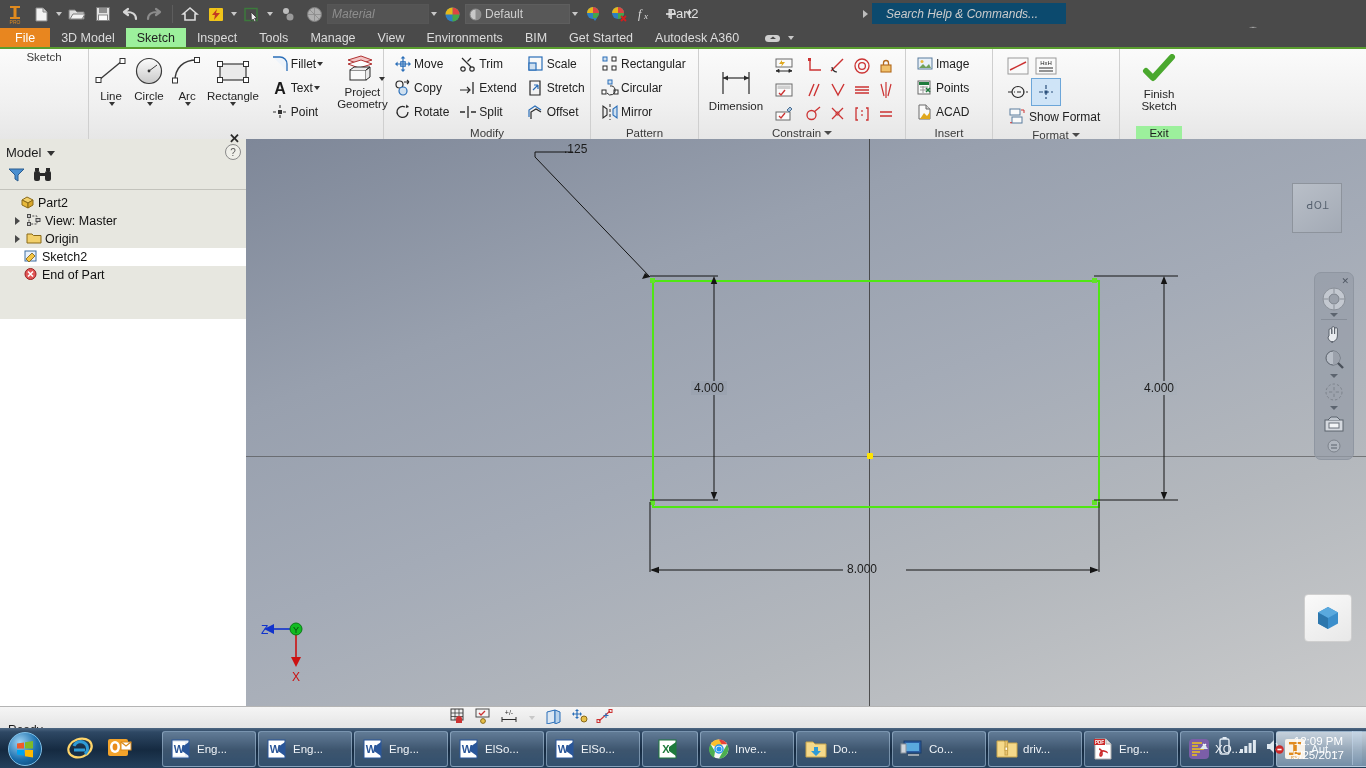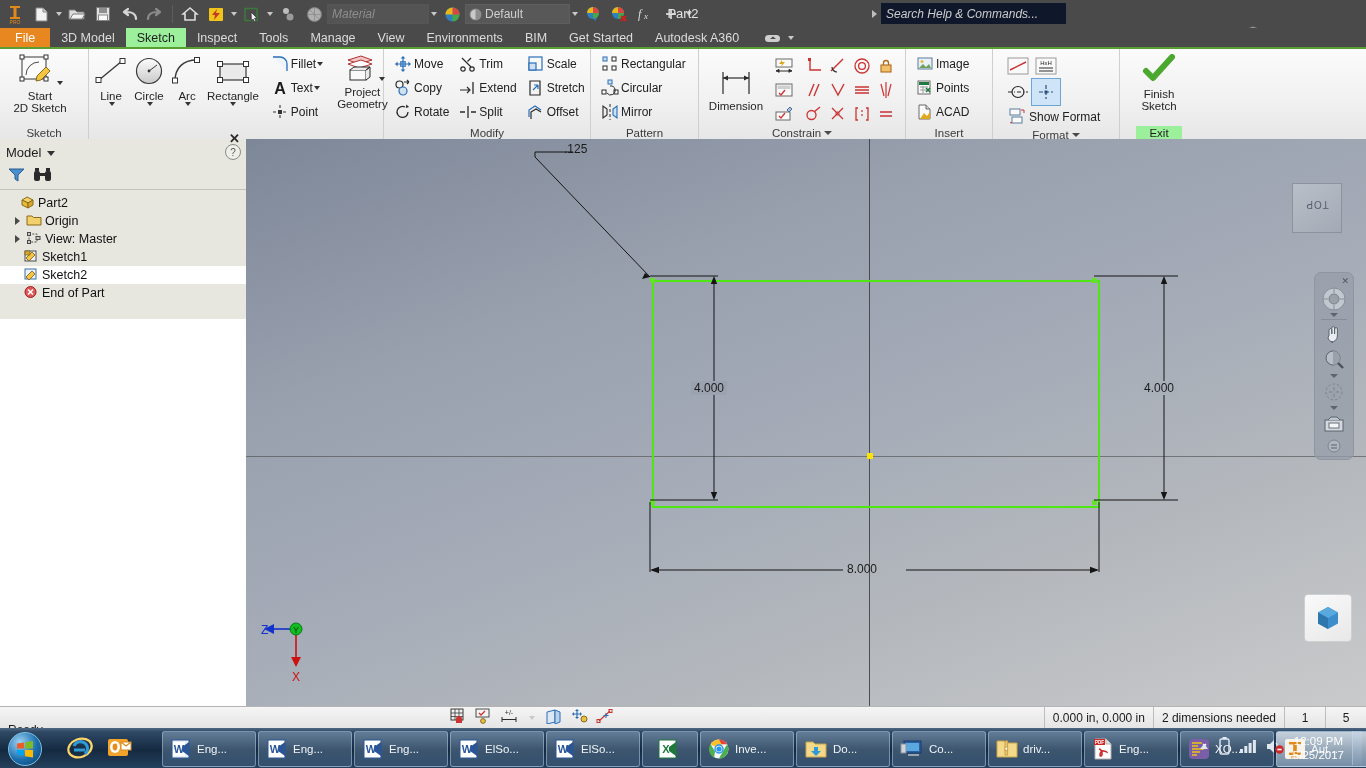--- a/index.html
+++ b/index.html
@@ -26,8 +26,8 @@
   .searchwrap{position:absolute;right:300px;top:3px;display:flex;align-items:center;gap:4px;}
   .search-caret{width:0;height:0;border-top:4px solid transparent;border-bottom:4px solid transparent;
                 border-left:5px solid #bdbdbd;}
-  .search-input{width:178px;height:19px;background:#0f172a;border:none;color:#cfcfcf;font-size:12px;
-                padding-left:5px;font-family:"Liberation Sans",sans-serif;font-style:italic;}
+  .search-input{width:178px;height:19px;background:#0c4a6e;border:none;color:#cfcfcf;font-size:12px;
+                padding-left:14px;font-family:"Liberation Sans",sans-serif;font-style:italic;}
   .search-input::placeholder{color:#cccccc;font-style:italic;}
   .tb-right{position:absolute;right:4px;top:0;height:28px;display:flex;align-items:flex-end;gap:2px;margin-top:19px;}
   .signin{color:#d8d8d8;font-size:12.5px;margin-left:2px;}

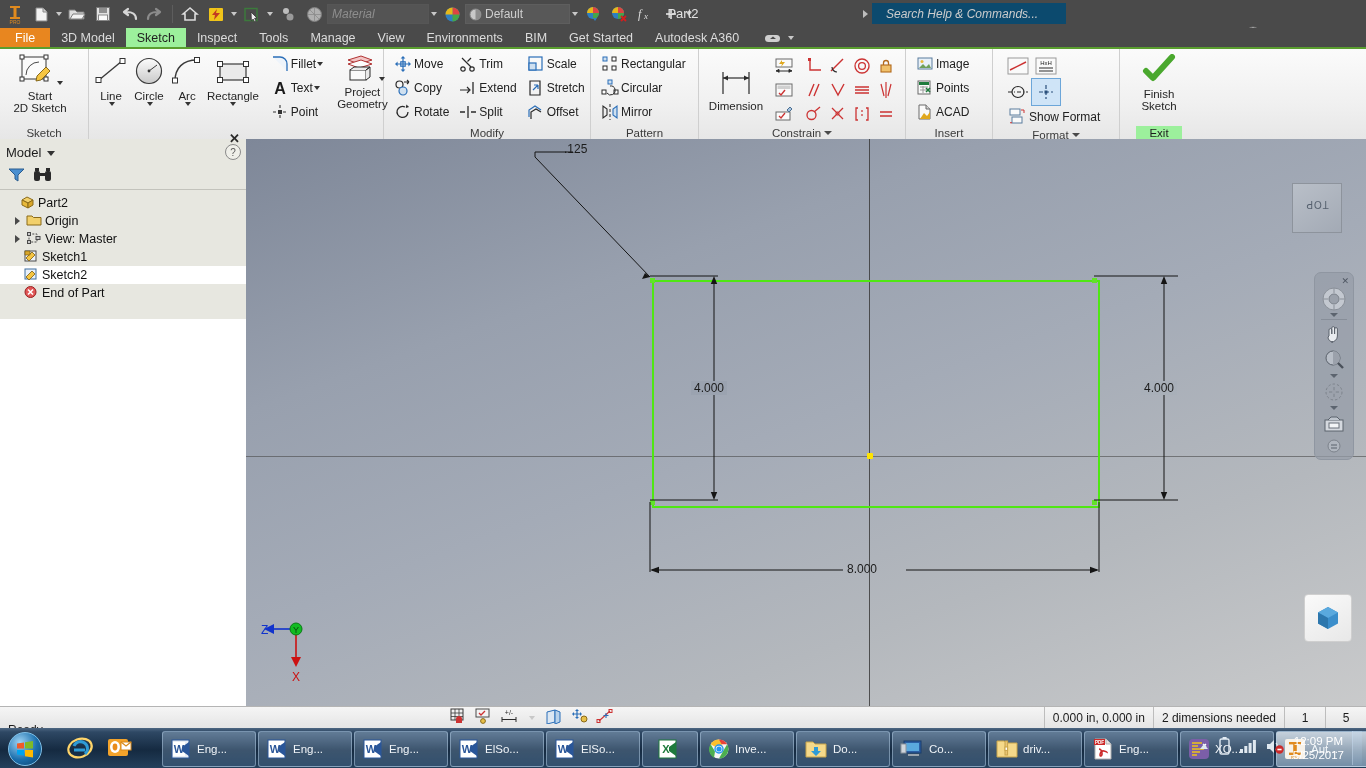--- a/index.html
+++ b/index.html
@@ -358,24 +358,6 @@
   <div class="ribbon">
 
     <div class="rpanel" style="width:80px;">
-      <div class="rpanel-body">
-        <div class="bigbtn" style="width:72px;">
-          <div class="withcaret">
-            <svg width="38" height="34" viewBox="0 0 38 34">
-              <rect x="4" y="3" width="24" height="22" fill="#fbfbfb" stroke="#4a4a4a" stroke-width="1.1"></rect>
-              <path d="M8 21a13 13 0 0113-13" fill="none" stroke="#4a4a4a"></path>
-              <rect x="2" y="1" width="4" height="4" fill="#fff" stroke="#333"></rect>
-                <rect x="26" y="1" width="4" height="4" fill="#fff" stroke="#333"></rect>
-              <rect x="2" y="23" width="4" height="4" fill="#fff" stroke="#333"></rect>
-                <rect x="26" y="23" width="4" height="4" fill="#fff" stroke="#333"></rect>
-              <path d="M19 22l9-9 4 4-9 9-5 1z" fill="#f5c542" stroke="#7a5c10" stroke-width=".9"></path>
-            </svg>
-            <div class="dncaret"></div>
-          </div>
-          <div class="lbl"><span>Start</span><br>
-          <span>2D Sketch</span></div>
-        </div>
-      </div>
       <div class="rpanel-title">Sketch</div>
     </div>
 

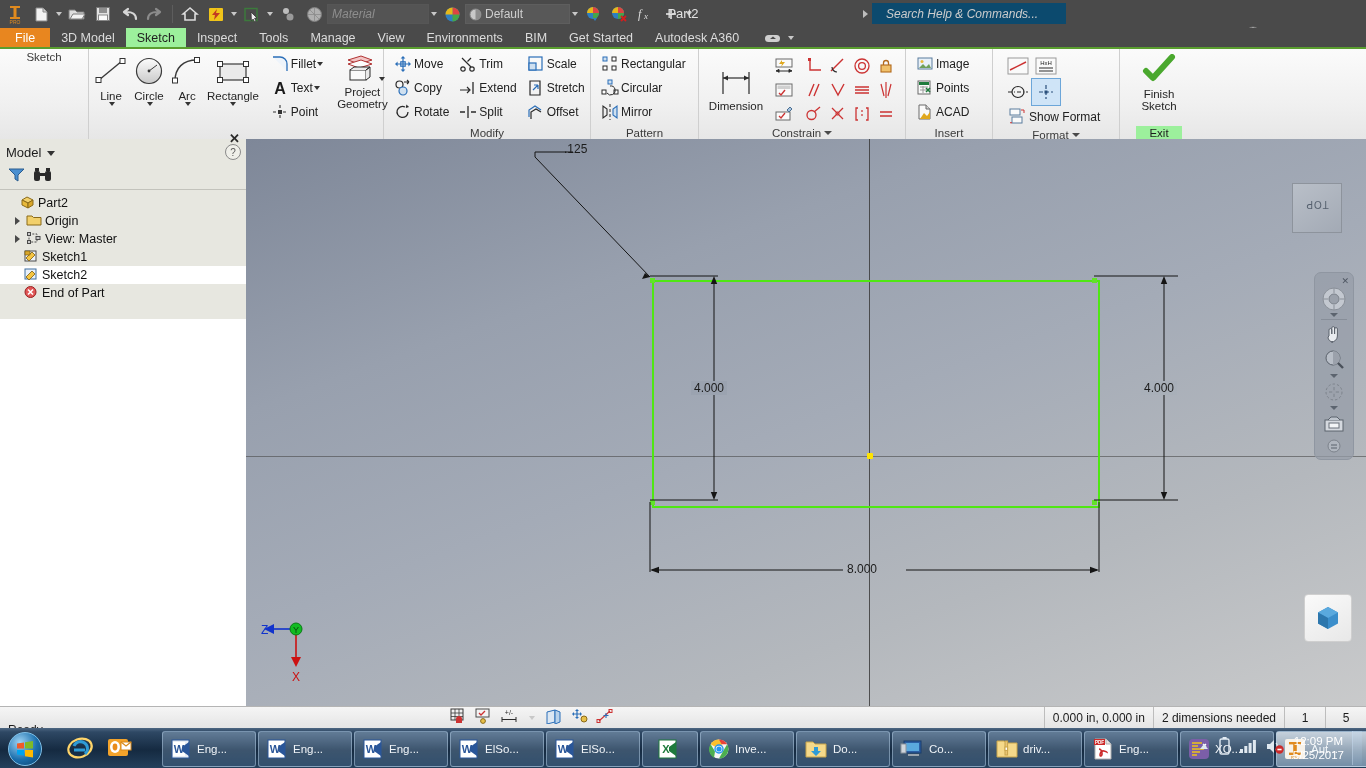--- a/index.html
+++ b/index.html
@@ -864,22 +864,22 @@
               <span class="tri"></span>
             </span>
           <span><svg width="16" height="14" viewBox="0 0 16 14">
-                <path d="M1 3h5l1.5 1.5H15V12H1z" fill="#f2d06b" stroke="#8a6a18"></path>
-              </svg></span>
-          <span class="tl">Origin</span>
-        </div>
-
-        <div class="tnode" style="padding-left:12px;">
-          <span class="tw">
-              <span class="tri"></span>
-            </span>
-          <span><svg width="16" height="14" viewBox="0 0 16 14">
                 <rect x="3" y="3" width="8" height="8" fill="none" stroke="#4a4a4a" stroke-dasharray="2,1.3"></rect>
                 <rect x="1.5" y="1.5" width="3" height="3" fill="#c9c9c9" stroke="#4a4a4a"></rect>
                 <rect x="1.5" y="9.5" width="3" height="3" fill="#c9c9c9" stroke="#4a4a4a"></rect>
                 <rect x="10" y="5.5" width="4" height="3" fill="#c9c9c9" stroke="#4a4a4a"></rect>
               </svg></span>
           <span class="tl">View: Master</span>
+        </div>
+
+        <div class="tnode" style="padding-left:12px;">
+          <span class="tw">
+              <span class="tri"></span>
+            </span>
+          <span><svg width="16" height="14" viewBox="0 0 16 14">
+                <path d="M1 3h5l1.5 1.5H15V12H1z" fill="#f2d06b" stroke="#8a6a18"></path>
+              </svg></span>
+          <span class="tl">Origin</span>
         </div>
 
         <div class="tnode" style="padding-left:23px;">

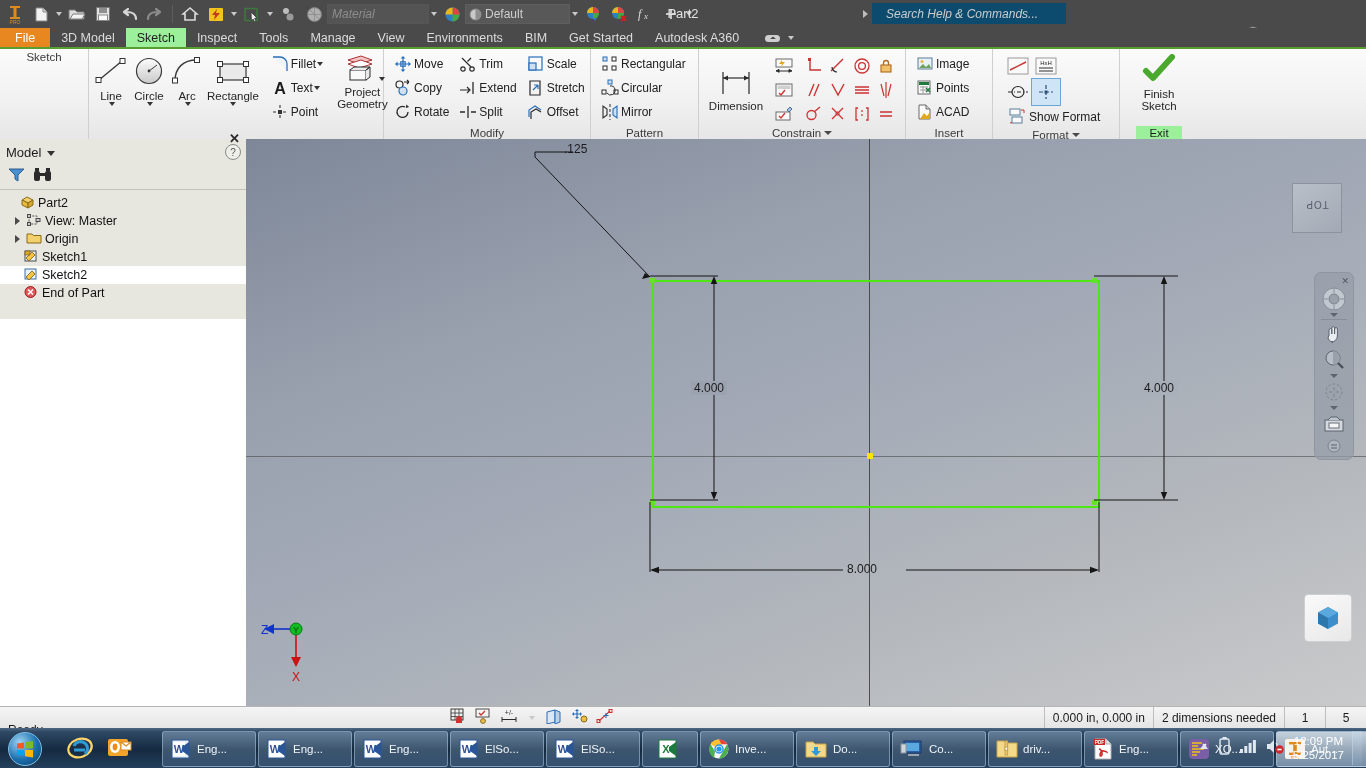--- a/index.html
+++ b/index.html
@@ -882,14 +882,6 @@
           <span class="tl">Origin</span>
         </div>
 
-        <div class="tnode" style="padding-left:23px;">
-          <span><svg width="16" height="14" viewBox="0 0 16 14">
-                <rect x="2" y="2" width="11" height="10" fill="#eef3f9" stroke="#4a4a4a"></rect>
-                <path d="M3 9l6-6 3 3-6 6z" fill="#f5c542" stroke="#7a5c10" stroke-width=".8"></path>
-                <path d="M2 2h5v4H2z" fill="#d9a62a" stroke="#7a5c10" stroke-width=".7"></path>
-              </svg></span>
-          <span class="tl">Sketch1</span>
-        </div>
 
         <div class="tnode sel" style="padding-left:23px;">
           <span><svg width="16" height="14" viewBox="0 0 16 14">

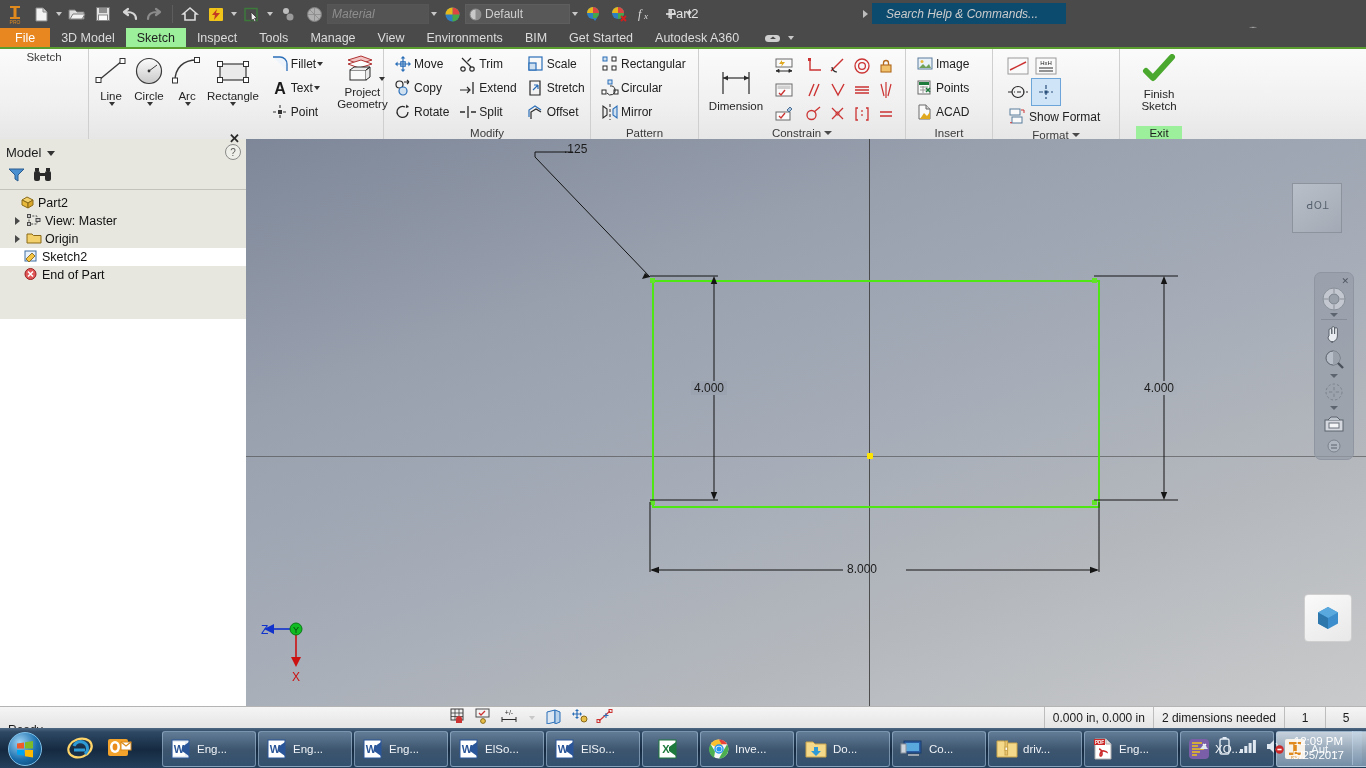--- a/index.html
+++ b/index.html
@@ -1064,12 +1064,6 @@
           </svg>
       </span>
     </div>
-    <div class="status-right">
-      <div class="scell">0.000 in, 0.000 in</div>
-      <div class="scell">2 dimensions needed</div>
-      <div class="scell" style="min-width:24px;justify-content:center;">1</div>
-      <div class="scell" style="min-width:24px;justify-content:center;">5</div>
-    </div>
   </div>
 
   <div class="taskbar-bg"></div>

